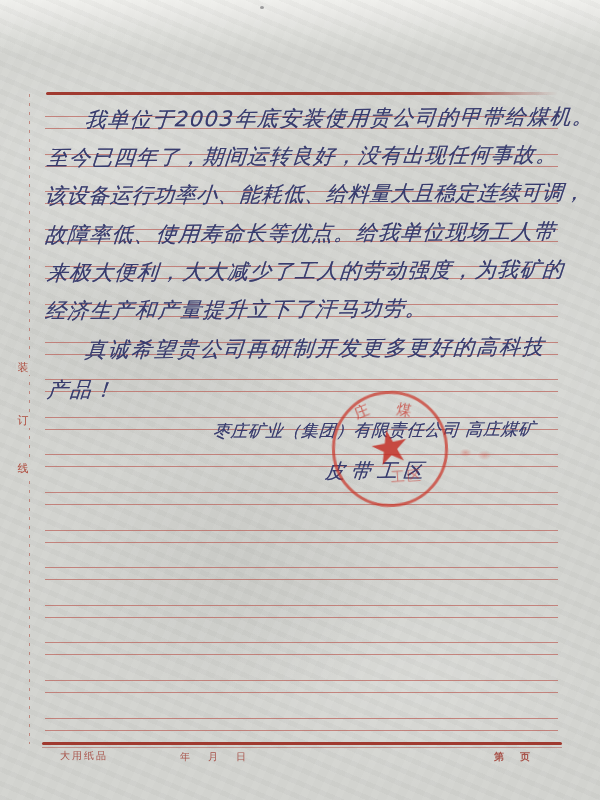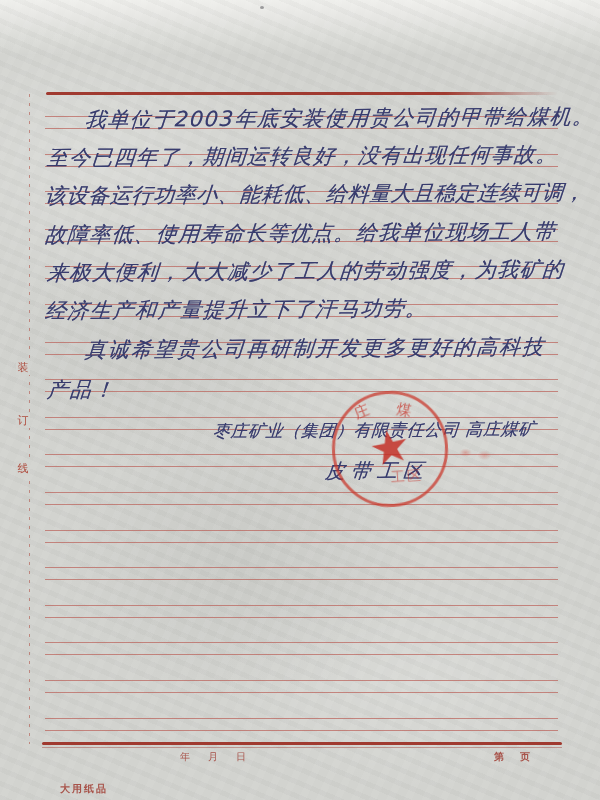--- a/index.html
+++ b/index.html
@@ -101,7 +101,7 @@
   .footer-text{
     position:absolute;font-size:10px;color:#a8534a;line-height:1;
   }
-  .footer-brand{left:60px;top:784px;letter-spacing:2px;font-weight:bold;}
+  .footer-brand{left:60px;top:751px;letter-spacing:2px;}
   .footer-date{left:180px;top:752px;letter-spacing:4px;}
   .footer-page{left:494px;top:752px;letter-spacing:3px;font-weight:bold;}
 </style>

